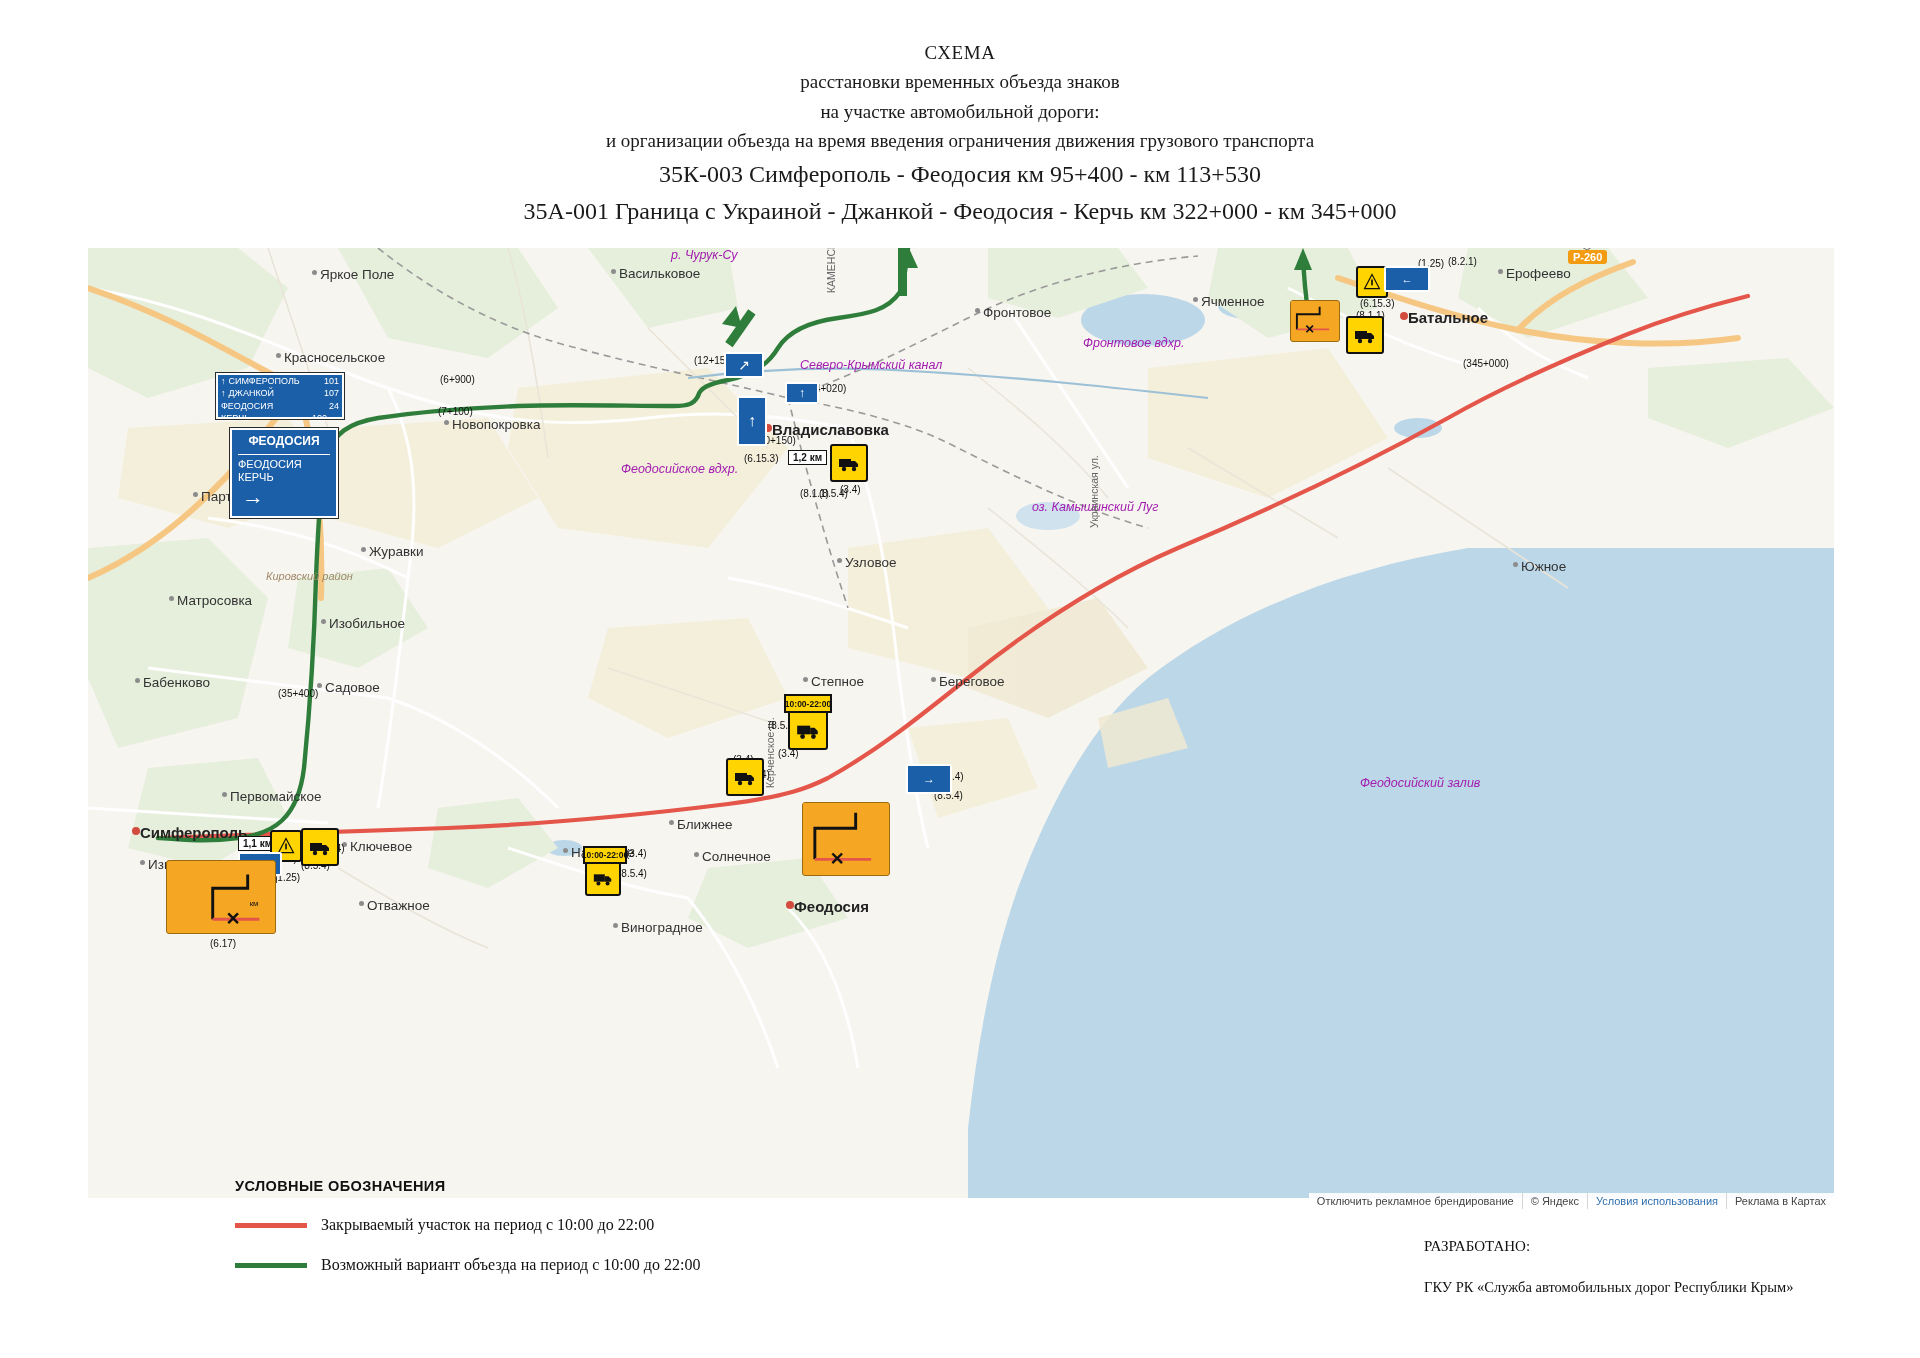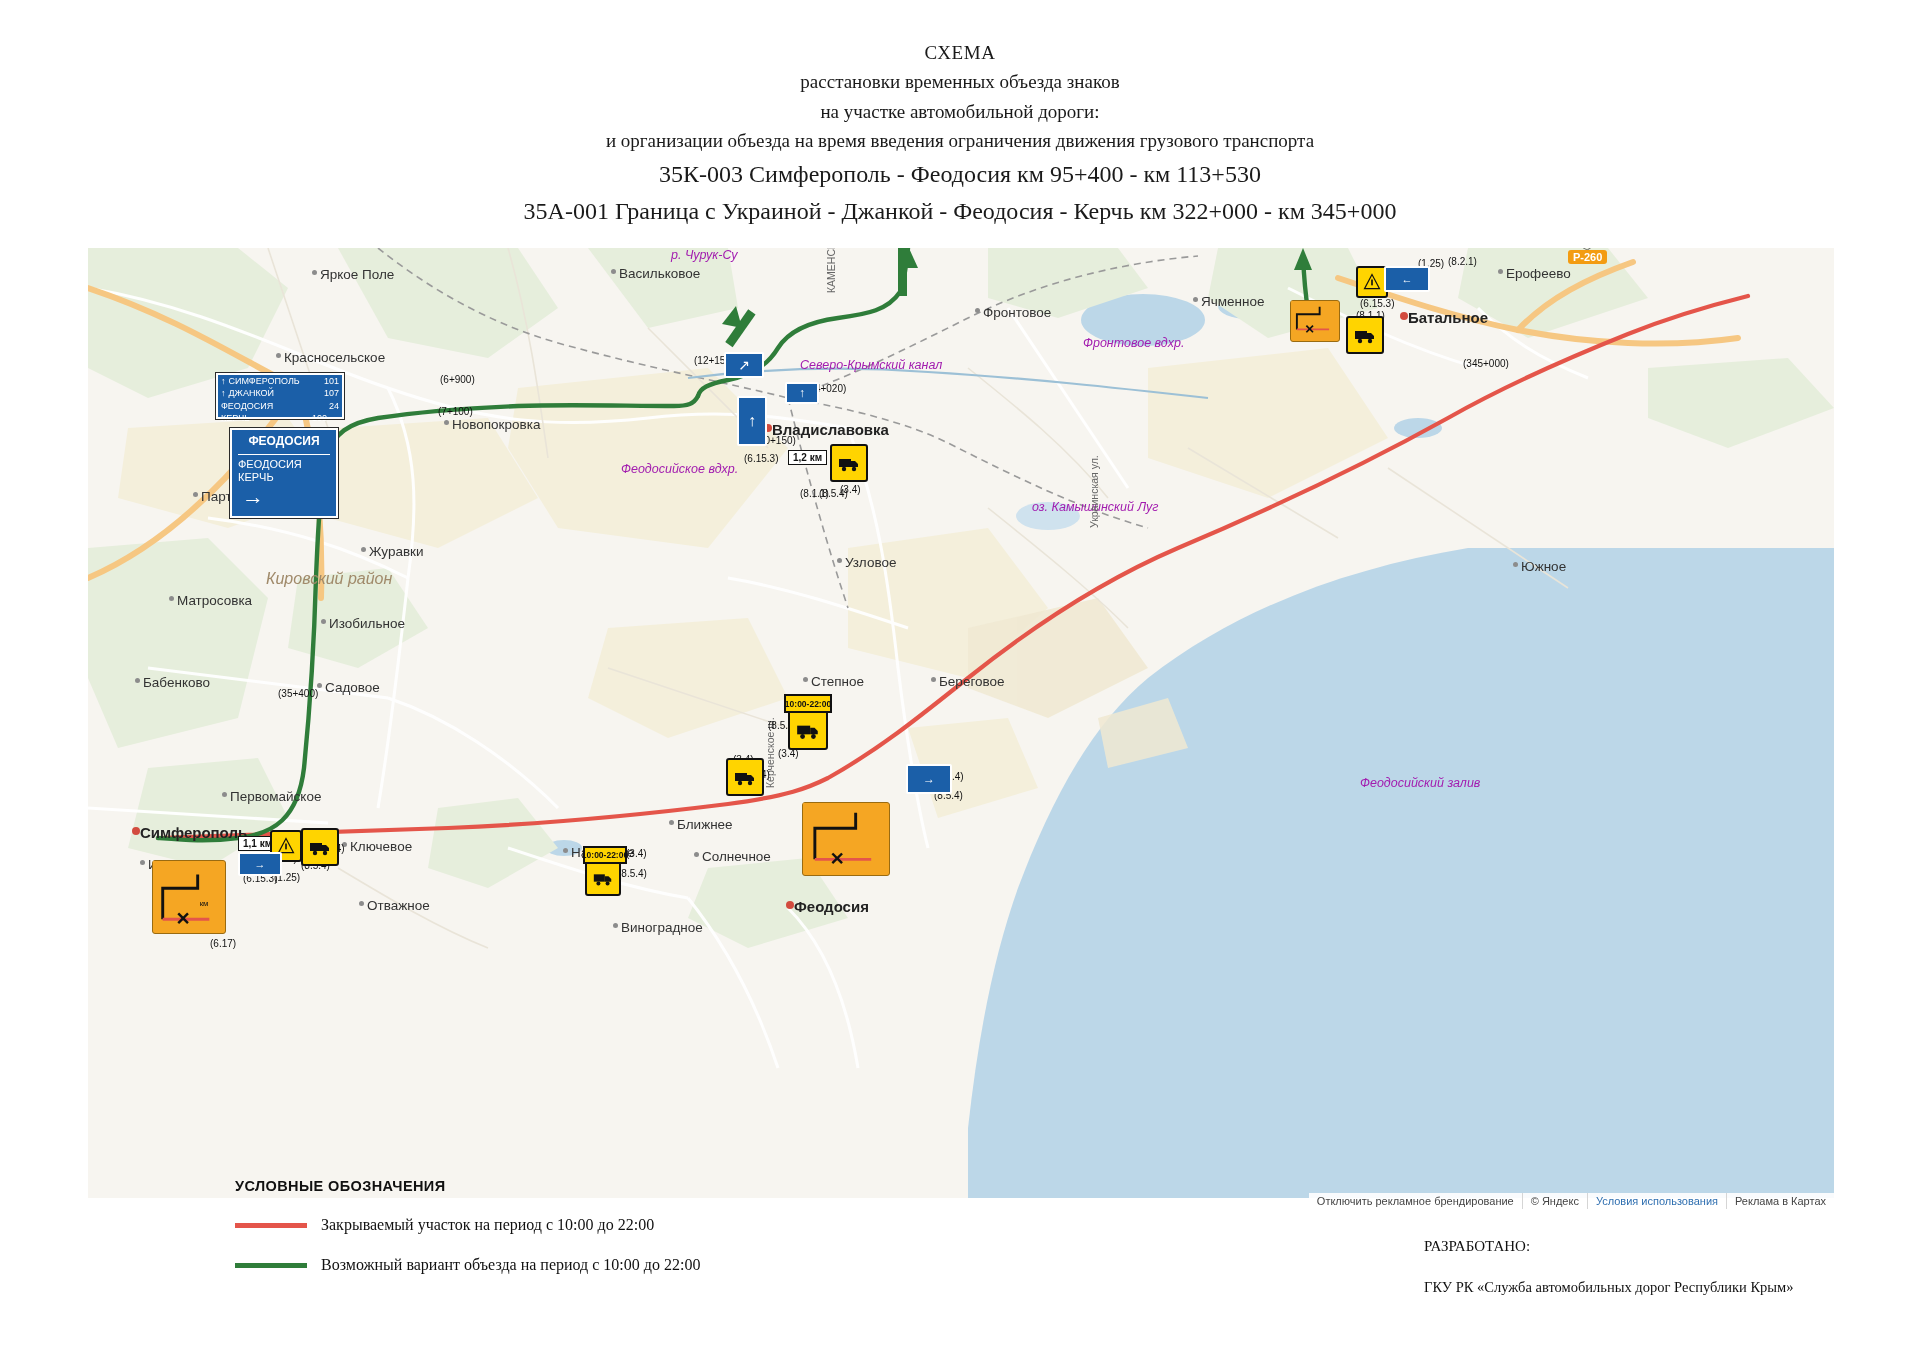--- a/index.html
+++ b/index.html
@@ -62,7 +62,7 @@
   .mlabel.town  { font-size: 13.5px; color: #333; }
   .mlabel.city  { font-size: 15px; color: #222; font-weight: bold; }
   .mlabel.water { font-size: 12.5px; color: #a21caf; font-style: italic; }
-  .mlabel.region{ font-size: 16px; color: #a08a6a; font-style: italic; }
+  .mlabel.region{ font-size: 11px; color: #a08a6a; font-style: italic; }
   .mlabel.small { font-size: 10.5px; color: #666; }
   .mlabel.road-num {
     font-size: 11px; color:#fff; background:#f39c12;

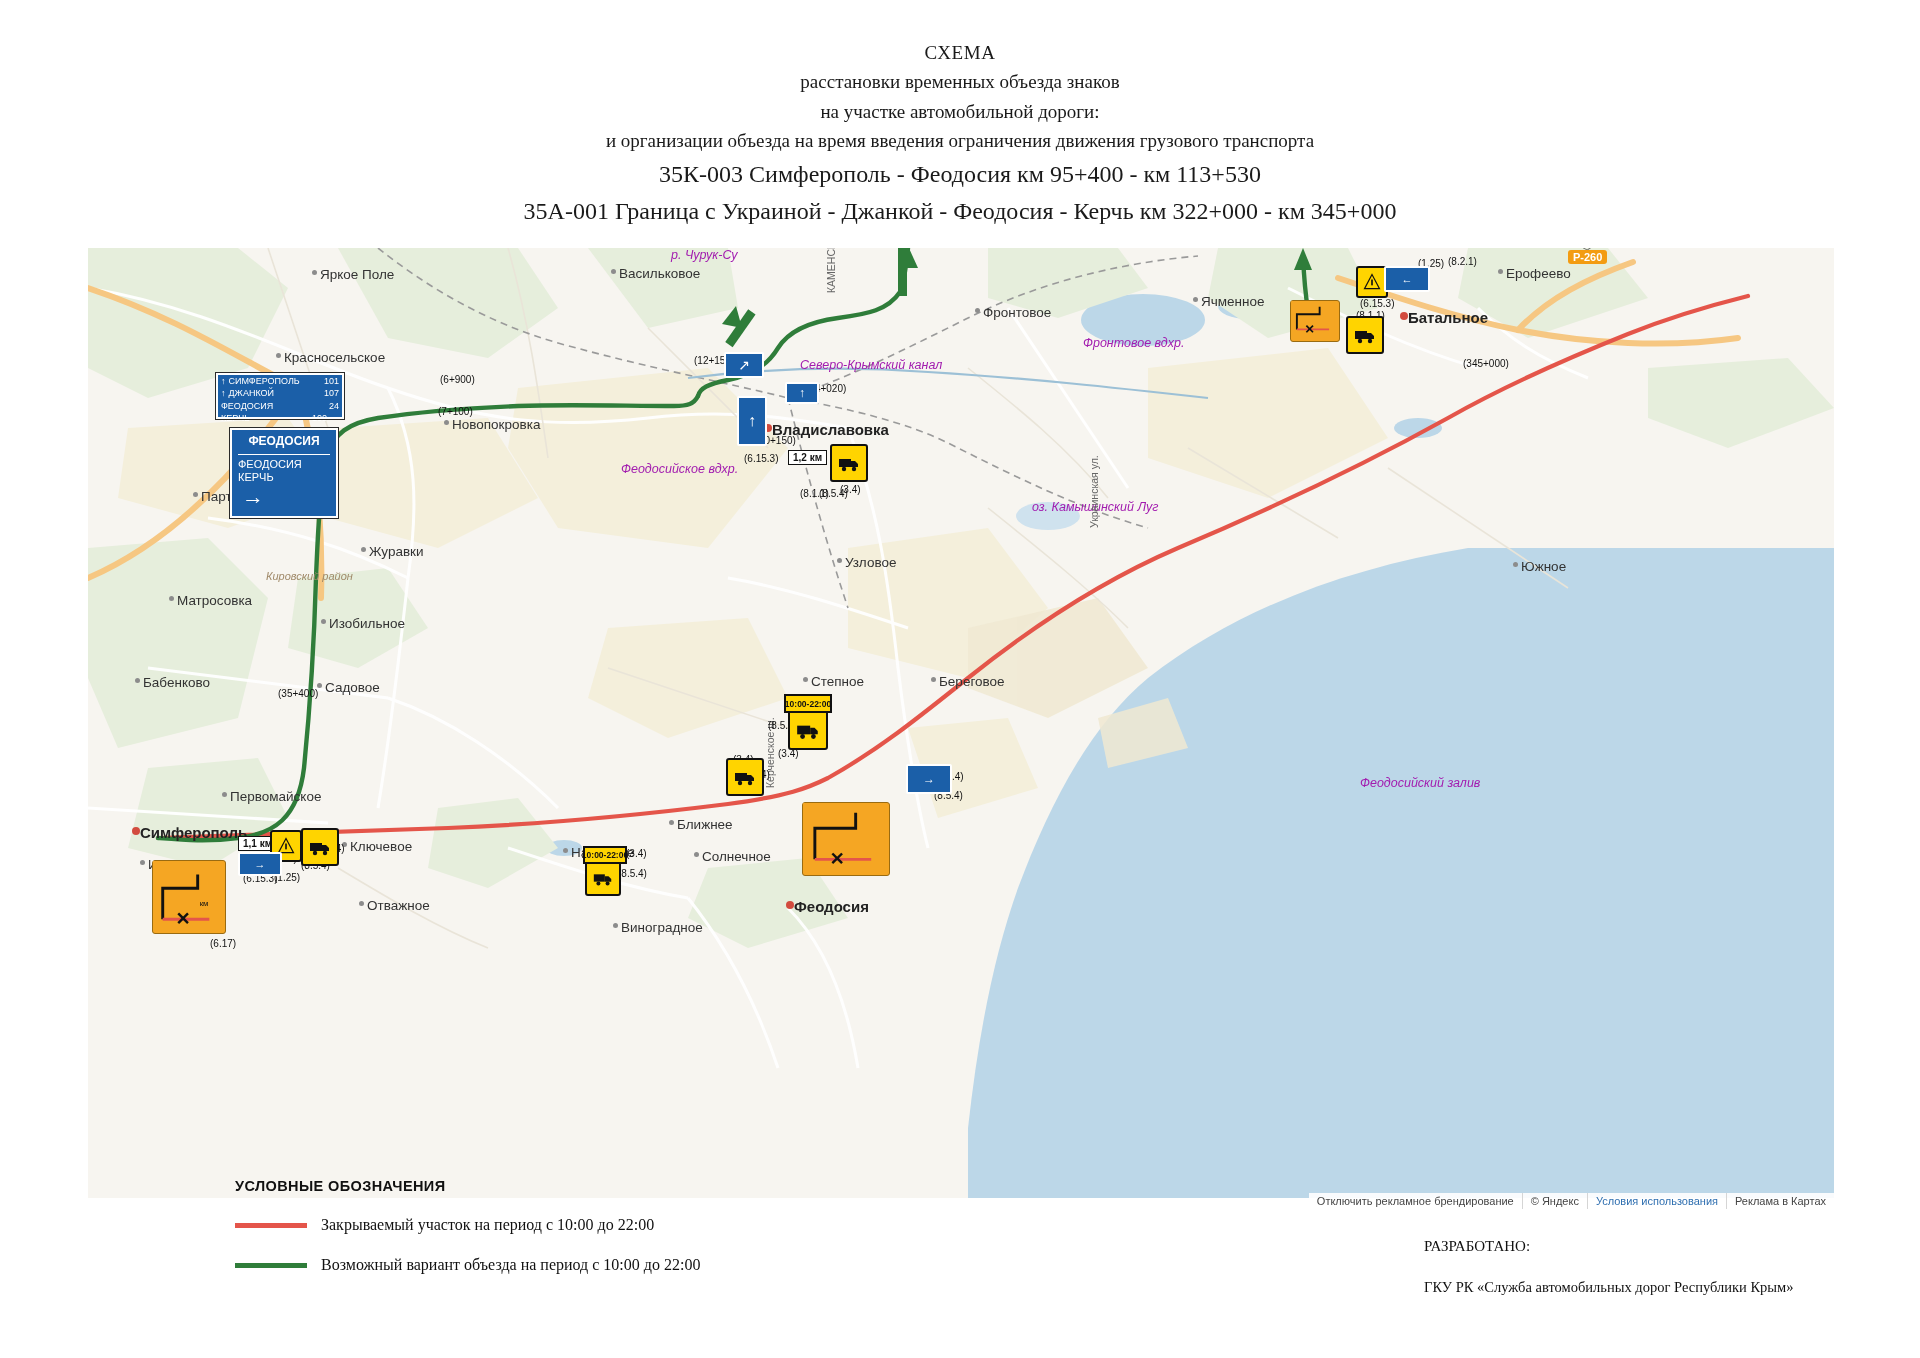--- a/index.html
+++ b/index.html
@@ -535,7 +535,7 @@
   </div>
   <div class="sign sign-blue" style="left:150px;top:604px;width:40px;height:20px;display:flex;align-items:center;justify-content:center;font-size:11px;">→</div>
 
-  <div class="sign sign-orange" style="left:64px;top:612px;width:72px;height:72px;">
+  <div class="sign sign-orange" style="left:78px;top:612px;width:72px;height:72px;padding-left:36px;">
     <svg width="68" height="68" viewBox="0 0 70 70">
       <rect x="0" y="0" width="70" height="70" fill="#f5a623"></rect>
       <path d="M10,60 L10,28 L46,28 L46,14" stroke="#111" stroke-width="3" fill="none"></path>

